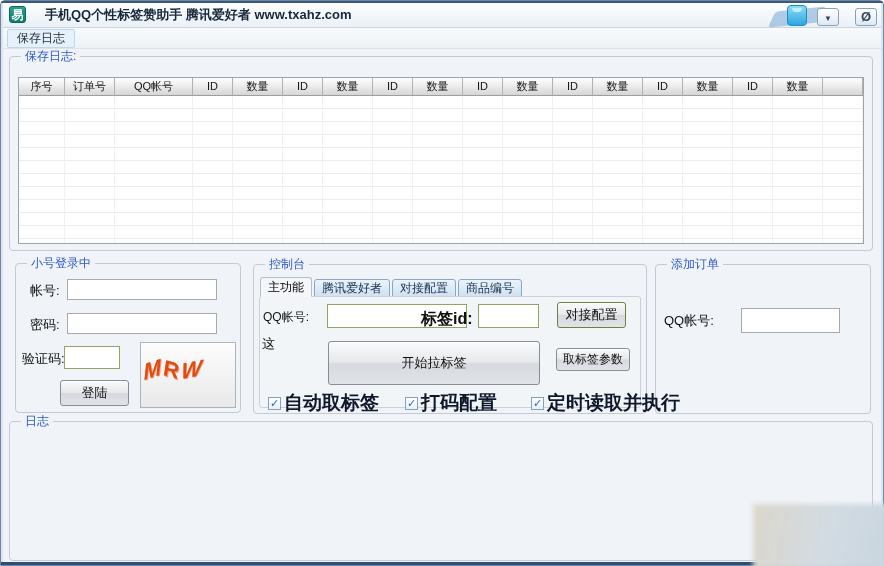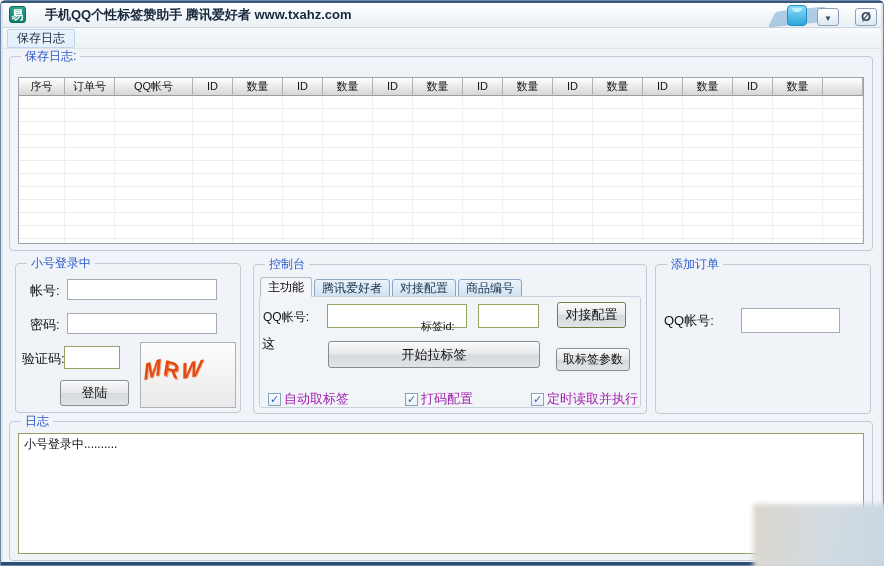--- a/index.html
+++ b/index.html
@@ -415,7 +415,7 @@
     <div class="tabpanel"></div>
     <span class="lbl" style="left:9px;top:44px;font-size:12px;z-index:3;">QQ帐号:</span>
     <input class="inp olive" style="left: 73px; top: 39px; width: 140px; height: 24px; z-index: 3;" value="">
-    <span class="lbl" style="left:167px;top:54px;font-size:11px;z-index:3;">标签id:</span>
+    <span class="lbl" style="left:167px;top:44px;font-size:16px;z-index:3;font-weight:bold;">标签id:</span>
     <input class="inp olive" style="left: 224px; top: 39px; width: 61px; height: 24px; z-index: 3;" value="">
     <button class="btn olive" style="left:303px;top:37px;width:69px;height:26px;z-index:3;">对接配置</button>
     <span class="lbl" style="left:8px;top:70px;z-index:3;">这</span>

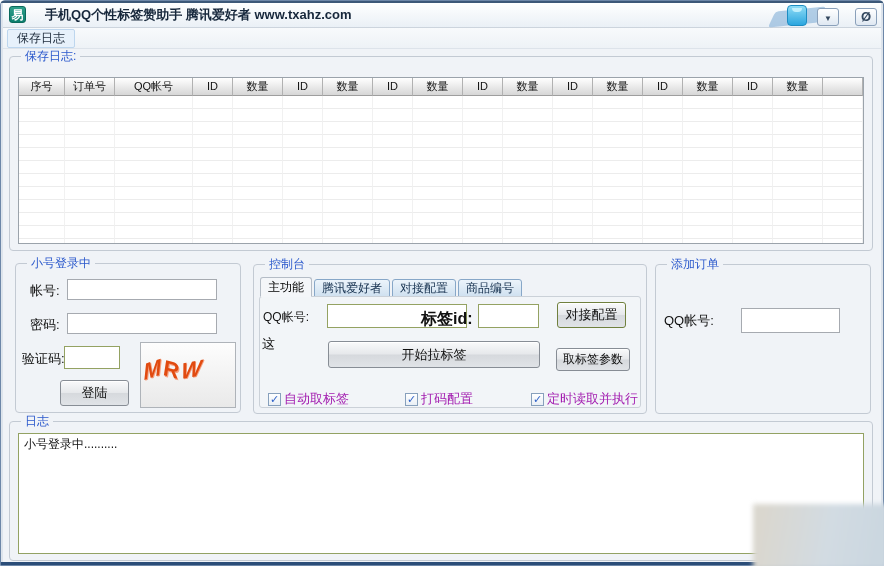--- a/index.html
+++ b/index.html
@@ -419,7 +419,7 @@
     <input class="inp olive" style="left: 224px; top: 39px; width: 61px; height: 24px; z-index: 3;" value="">
     <button class="btn olive" style="left:303px;top:37px;width:69px;height:26px;z-index:3;">对接配置</button>
     <span class="lbl" style="left:8px;top:70px;z-index:3;">这</span>
-    <button class="btn" style="left:74px;top:76px;width:212px;height:27px;z-index:3;">开始拉标签</button>
+    <button class="btn" style="left:74px;top:76px;width:212px;height:44px;z-index:3;">开始拉标签</button>
     <button class="btn" style="left:302px;top:83px;width:74px;height:23px;z-index:3;font-size:12px;">取标签参数</button>
     <div>
         <div class="cb" style="left: 14px; z-index: 3;">

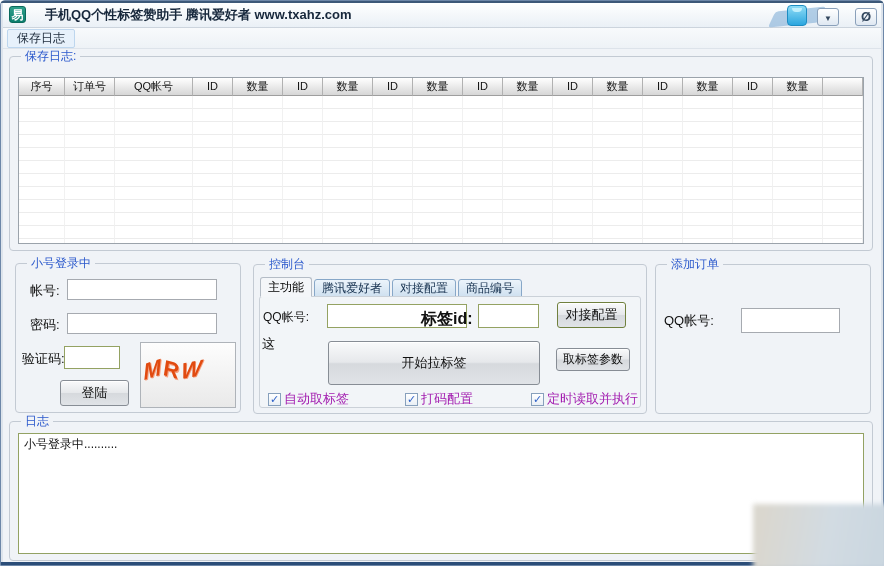--- a/index.html
+++ b/index.html
@@ -88,7 +88,7 @@
   .cbbox{width:13px;height:13px;box-sizing:border-box;border:1px solid #87a0bc;
     background:linear-gradient(#ffffff,#e9eff5);color:#2f62c8;font-size:11px;font-weight:bold;
     line-height:11px;text-align:center;}
-  .cblabel{font-size:13px;color:#a21caf;margin-left:3px;white-space:nowrap;}
+  .cblabel{font-size:19px;color:#0f172a;margin-left:3px;white-space:nowrap;font-weight:bold;}
 
   
   .logarea{position:absolute;left:8px;top:11px;width:846px;height:121px;box-sizing:border-box;

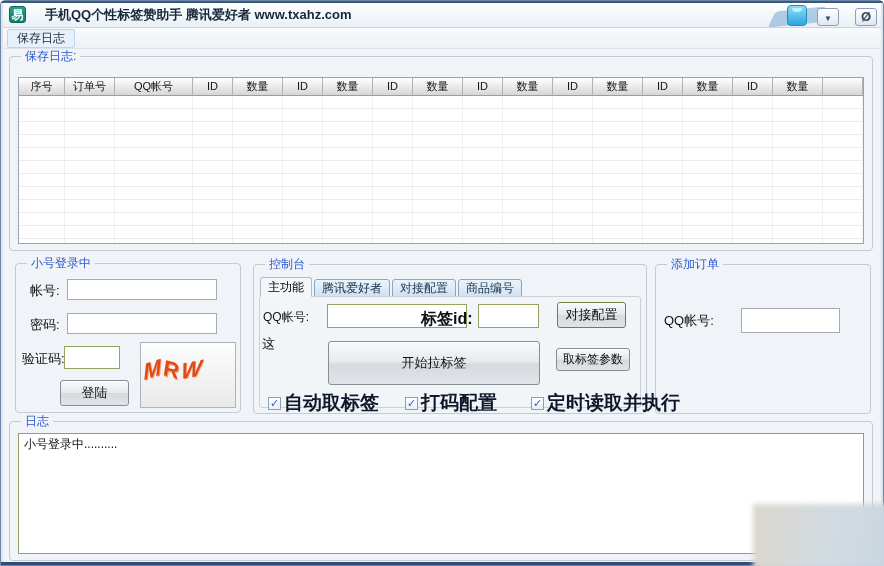--- a/index.html
+++ b/index.html
@@ -445,7 +445,6 @@
 
   <div class="group g-log">
     <span class="group-label">日志</span>
-    <div class="logarea">小号登录中..........</div>
   </div>
 
   <div class="bottom-edge"></div>

